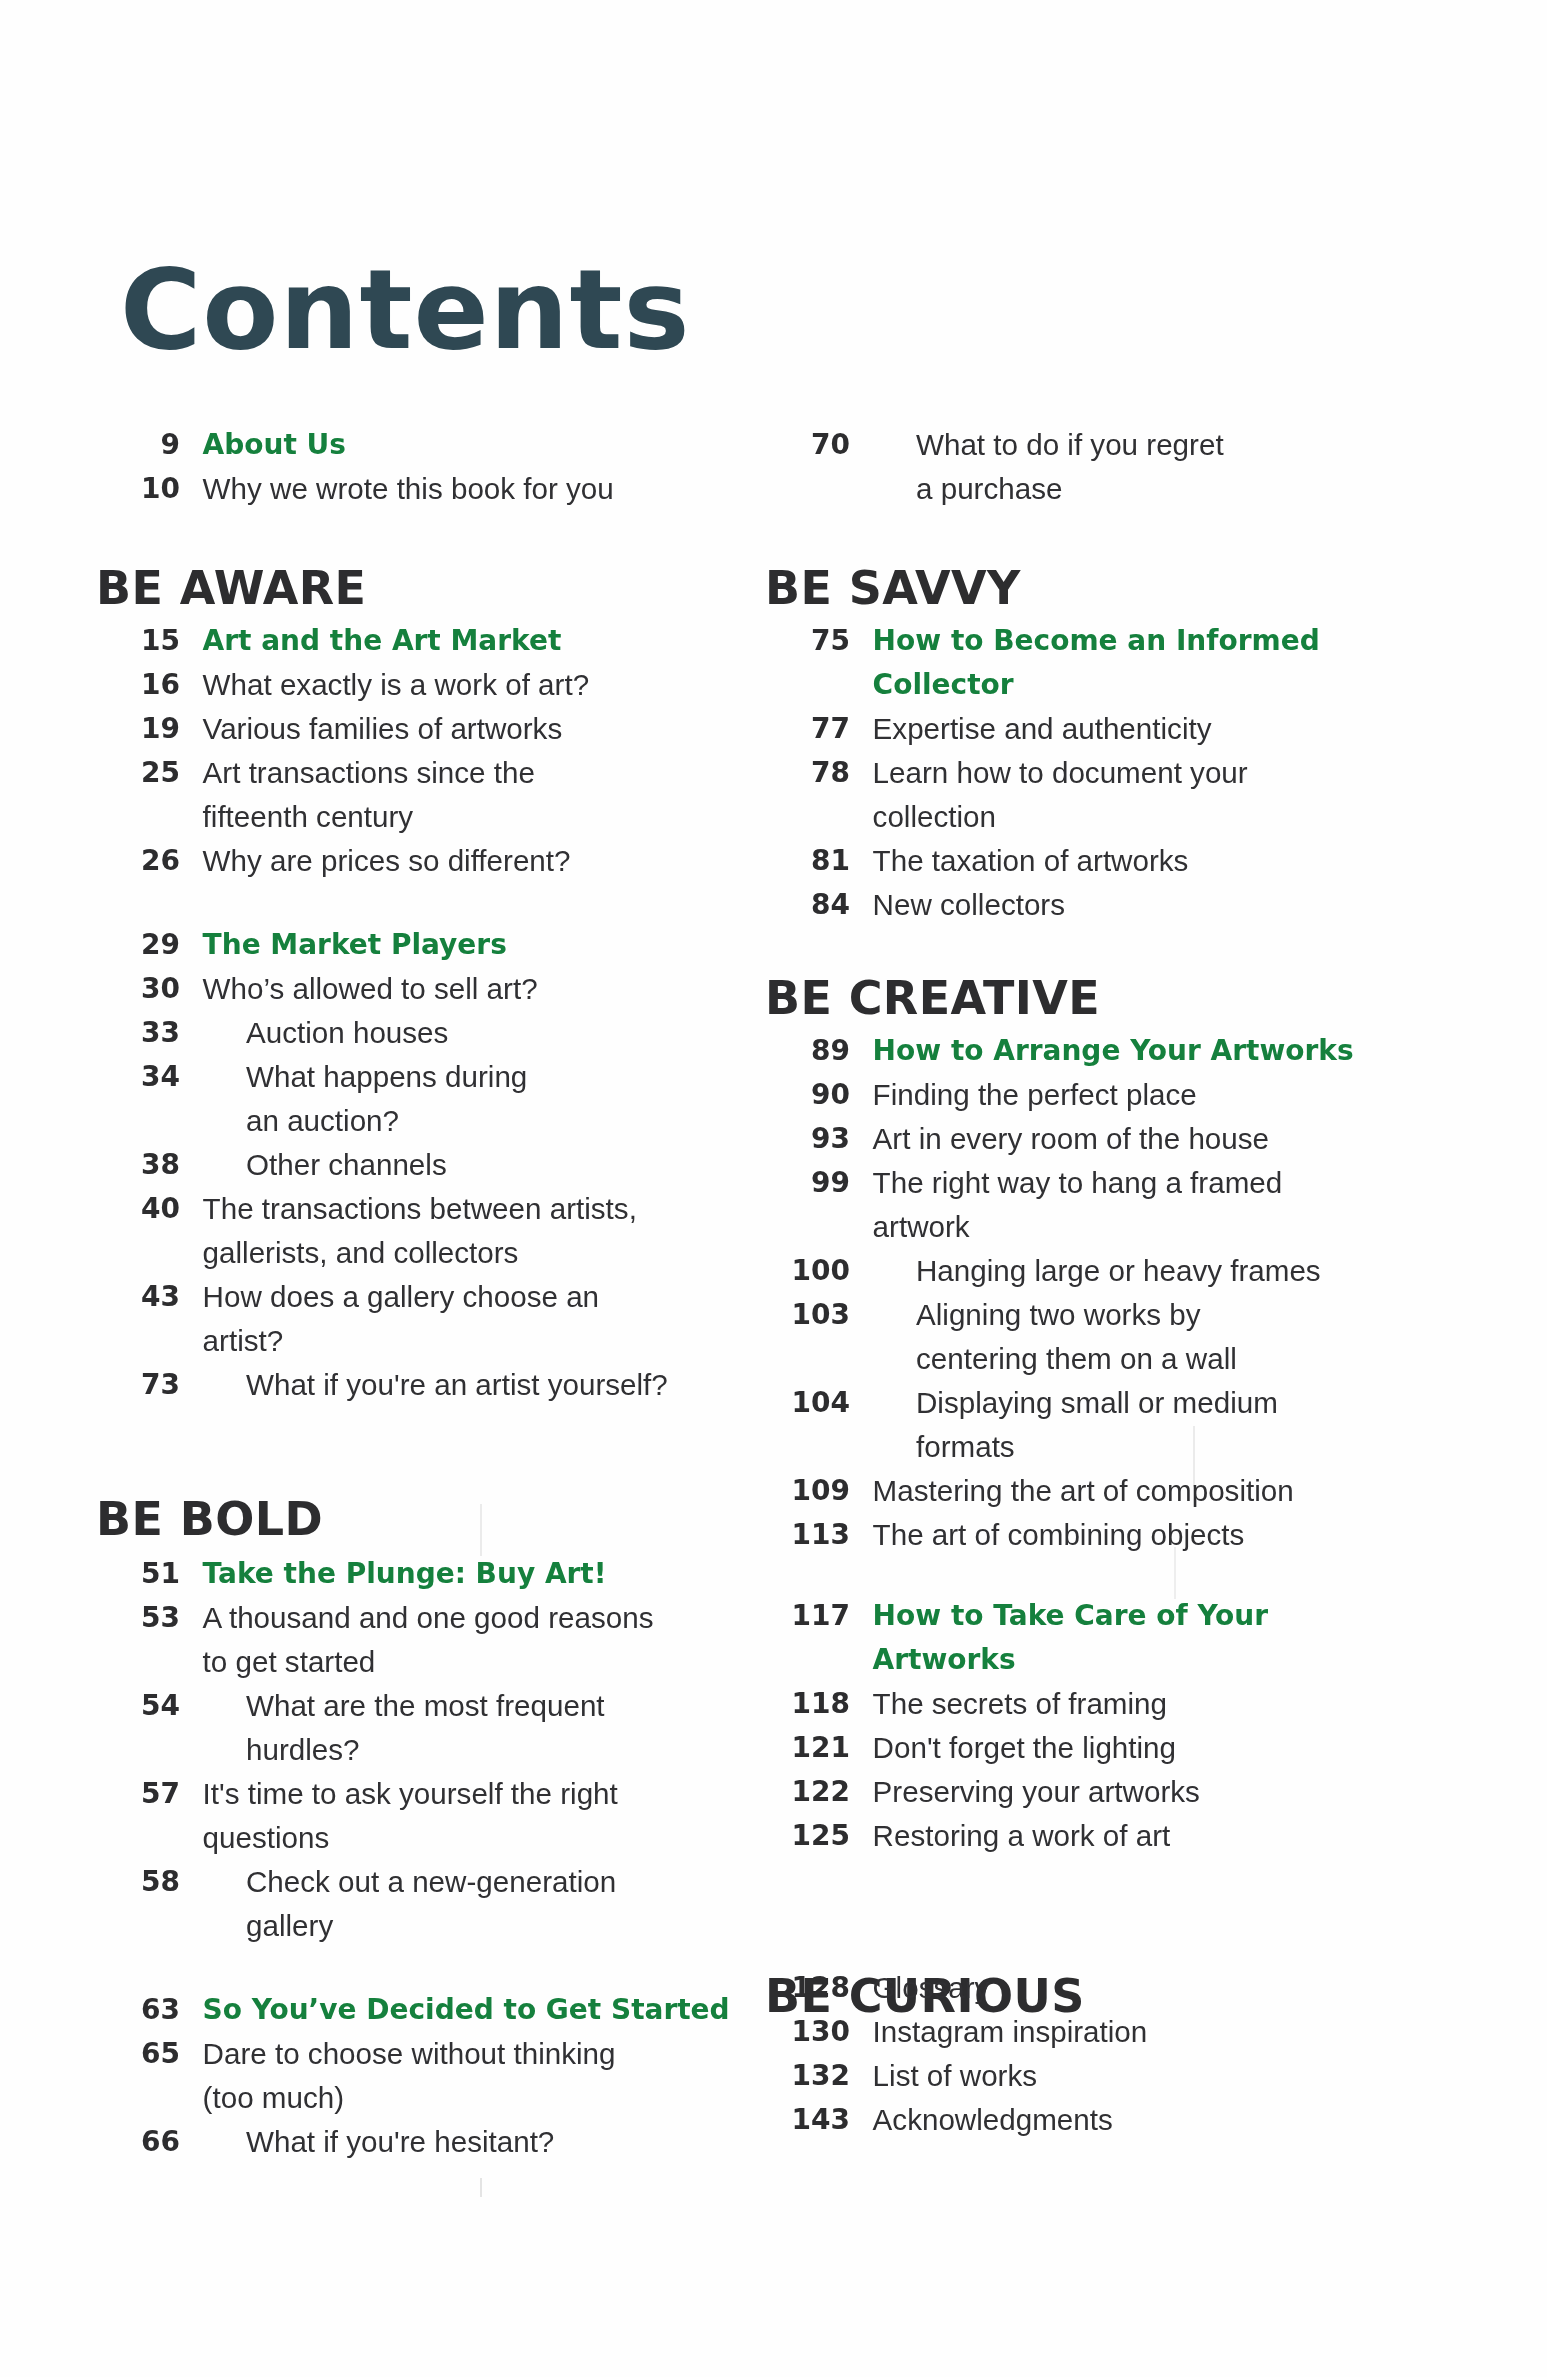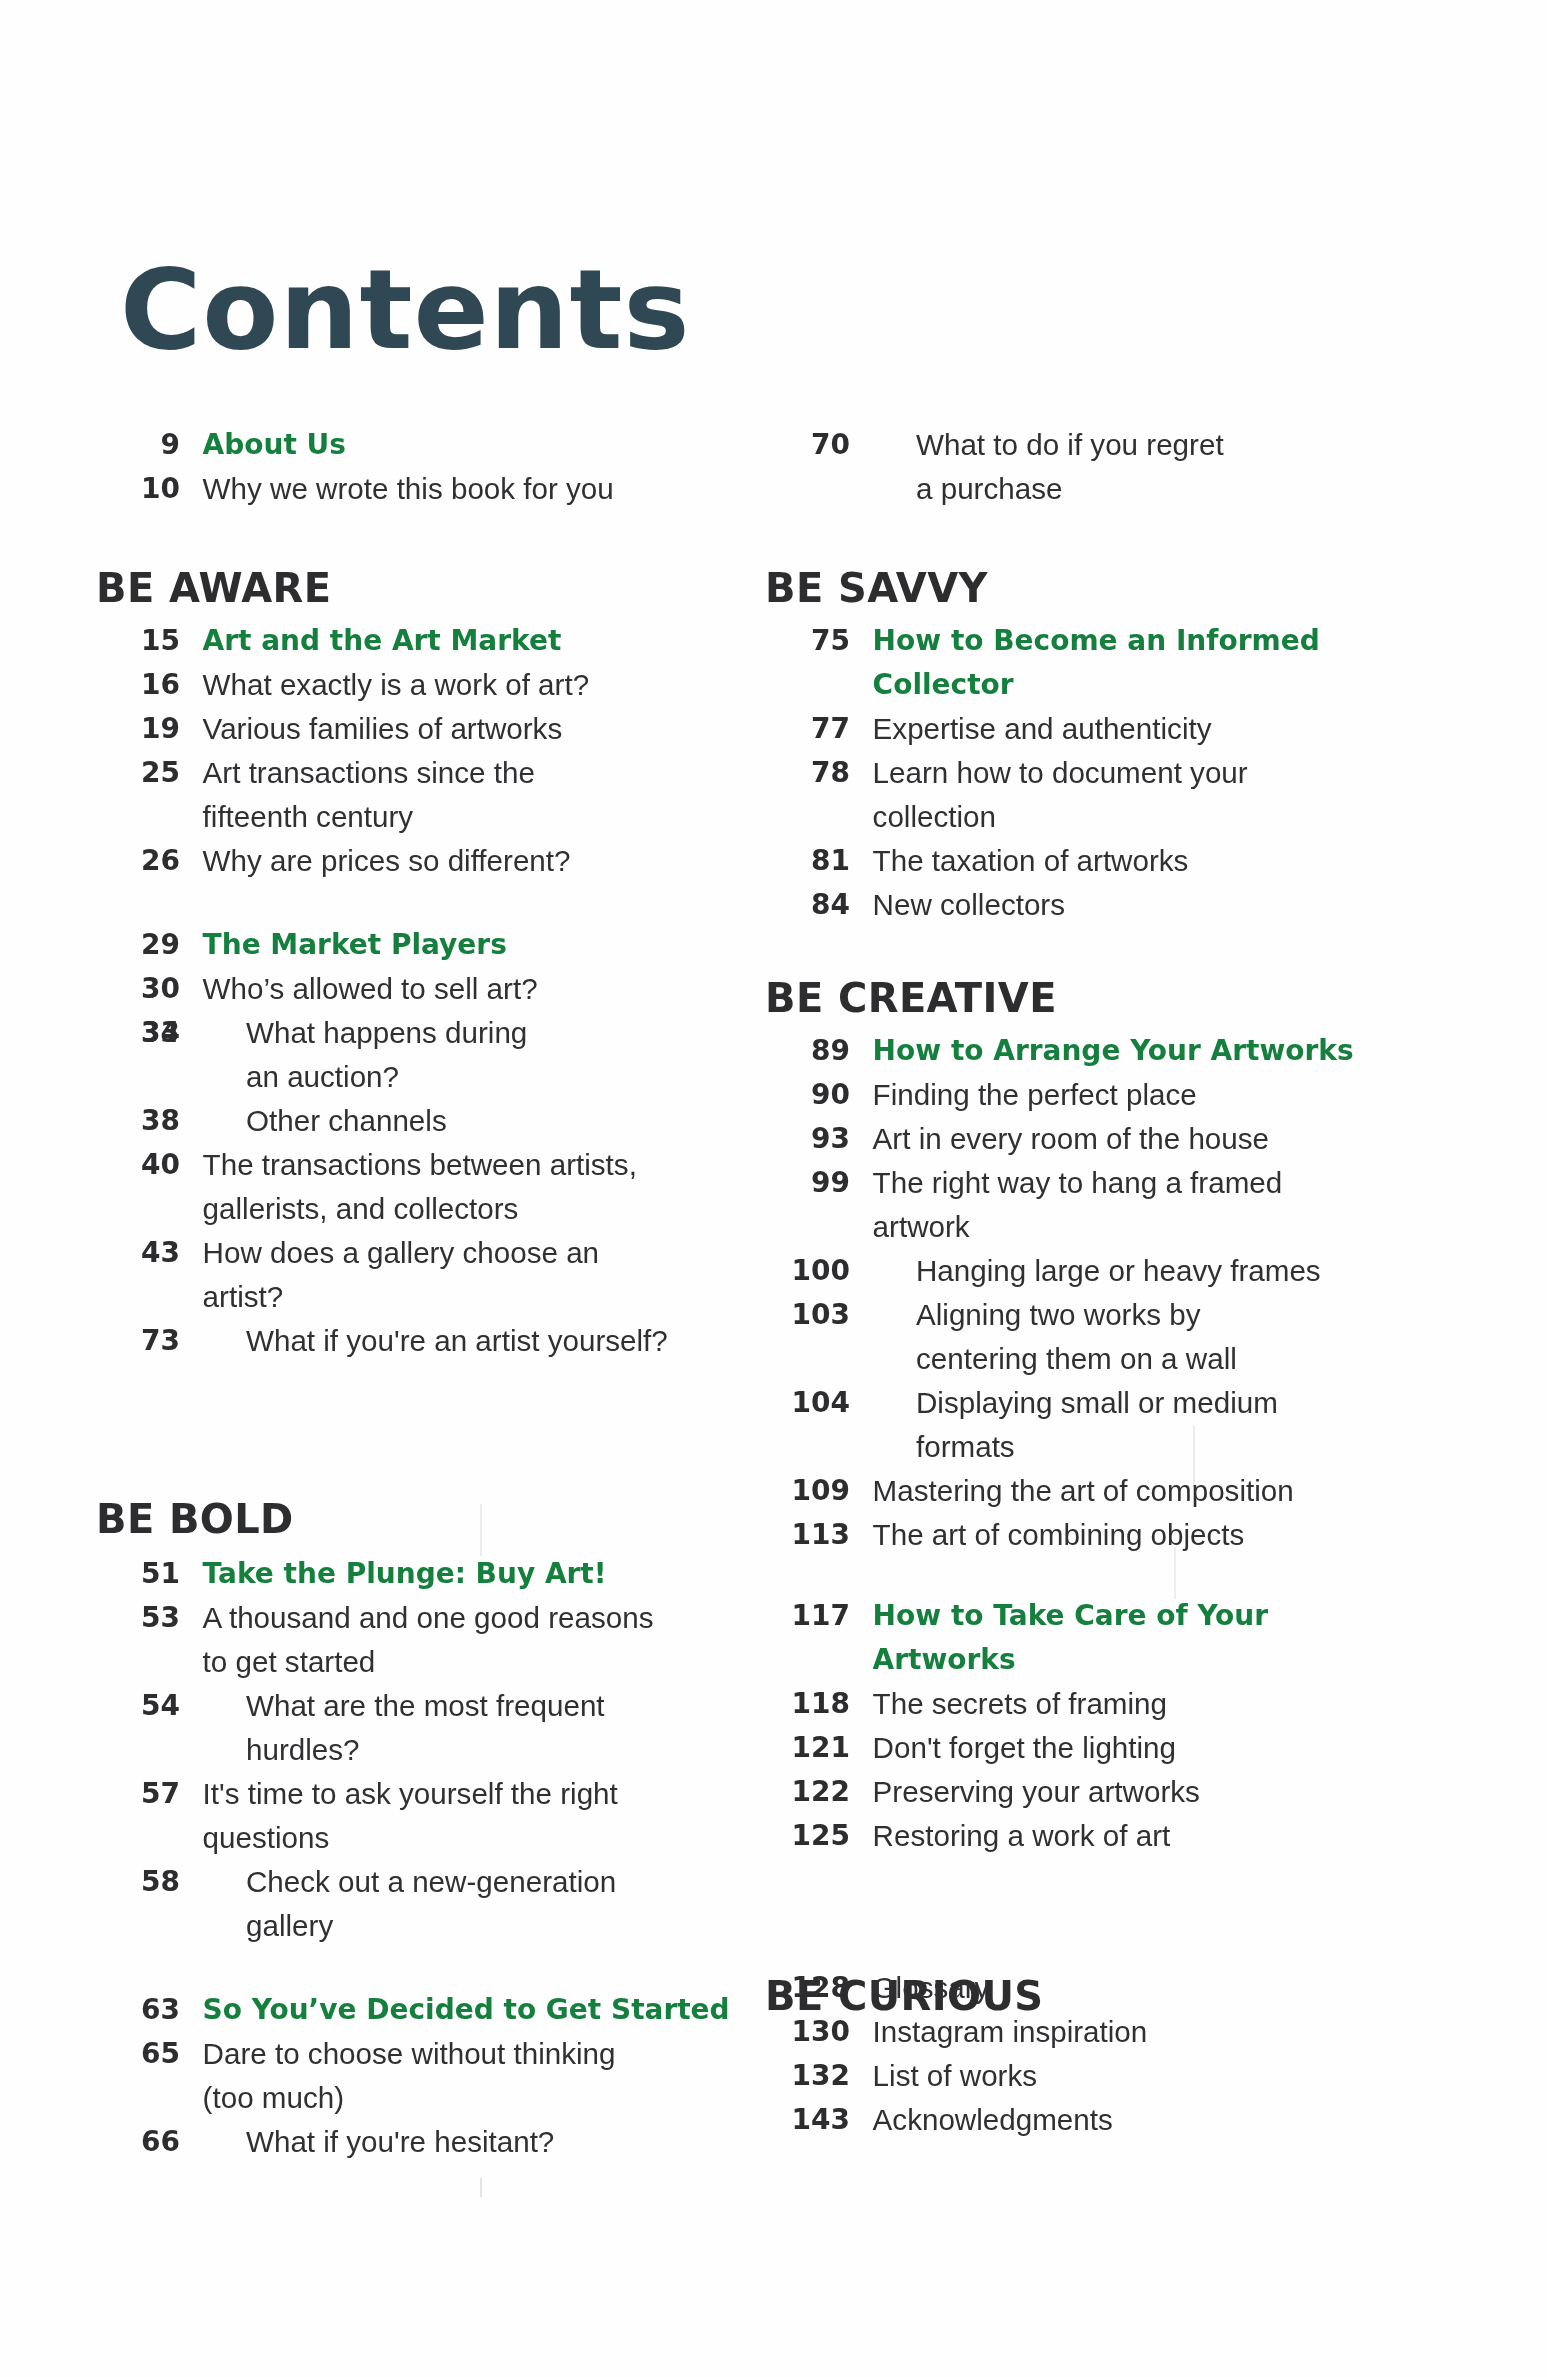--- a/index.html
+++ b/index.html
@@ -40,7 +40,7 @@
       margin: 0;
       font-family: "DejaVu Sans", "Liberation Sans", sans-serif;
       font-weight: 700;
-      font-size: 40px;
+      font-size: 46px;
       line-height: 52px;
       letter-spacing: 0.4px;
       color: #2d2d2f;

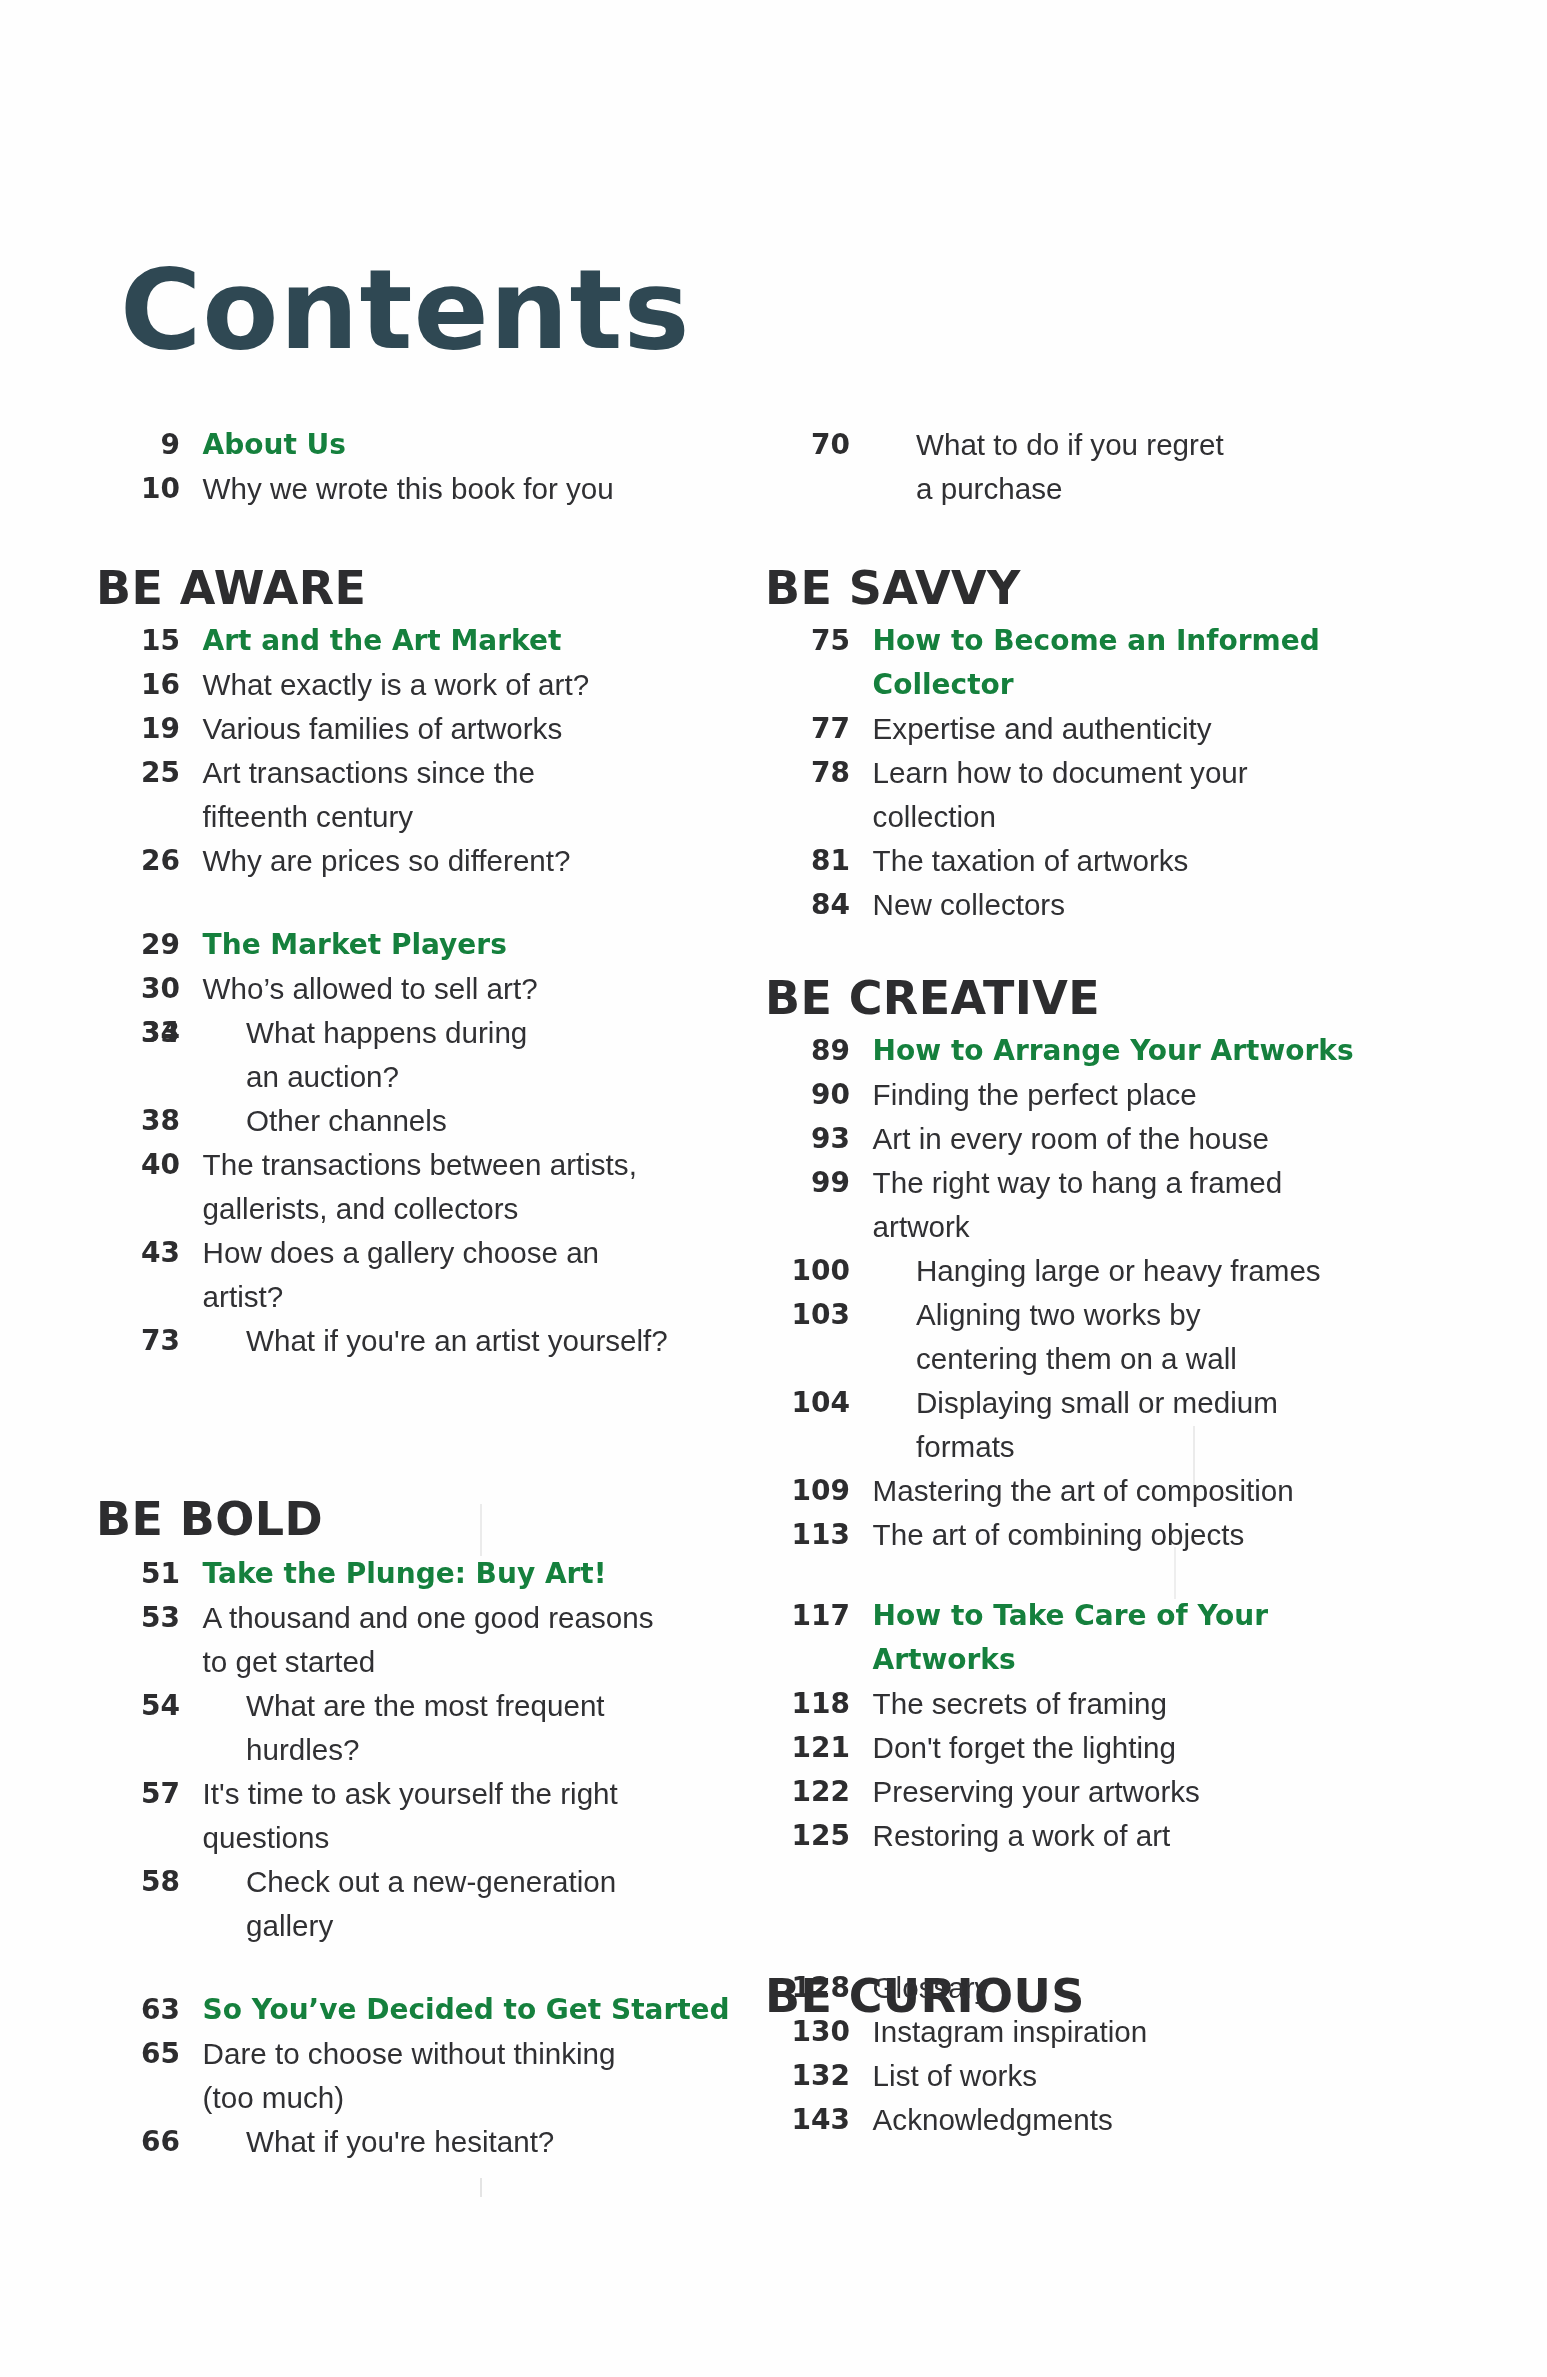--- a/index.html
+++ b/index.html
@@ -156,6 +156,7 @@
       </li>
       <li class="entry sub">
         <span class="num">33</span>
+        <span class="txt">Auction houses</span>
       </li>
       <li class="entry sub">
         <span class="num">34</span>

